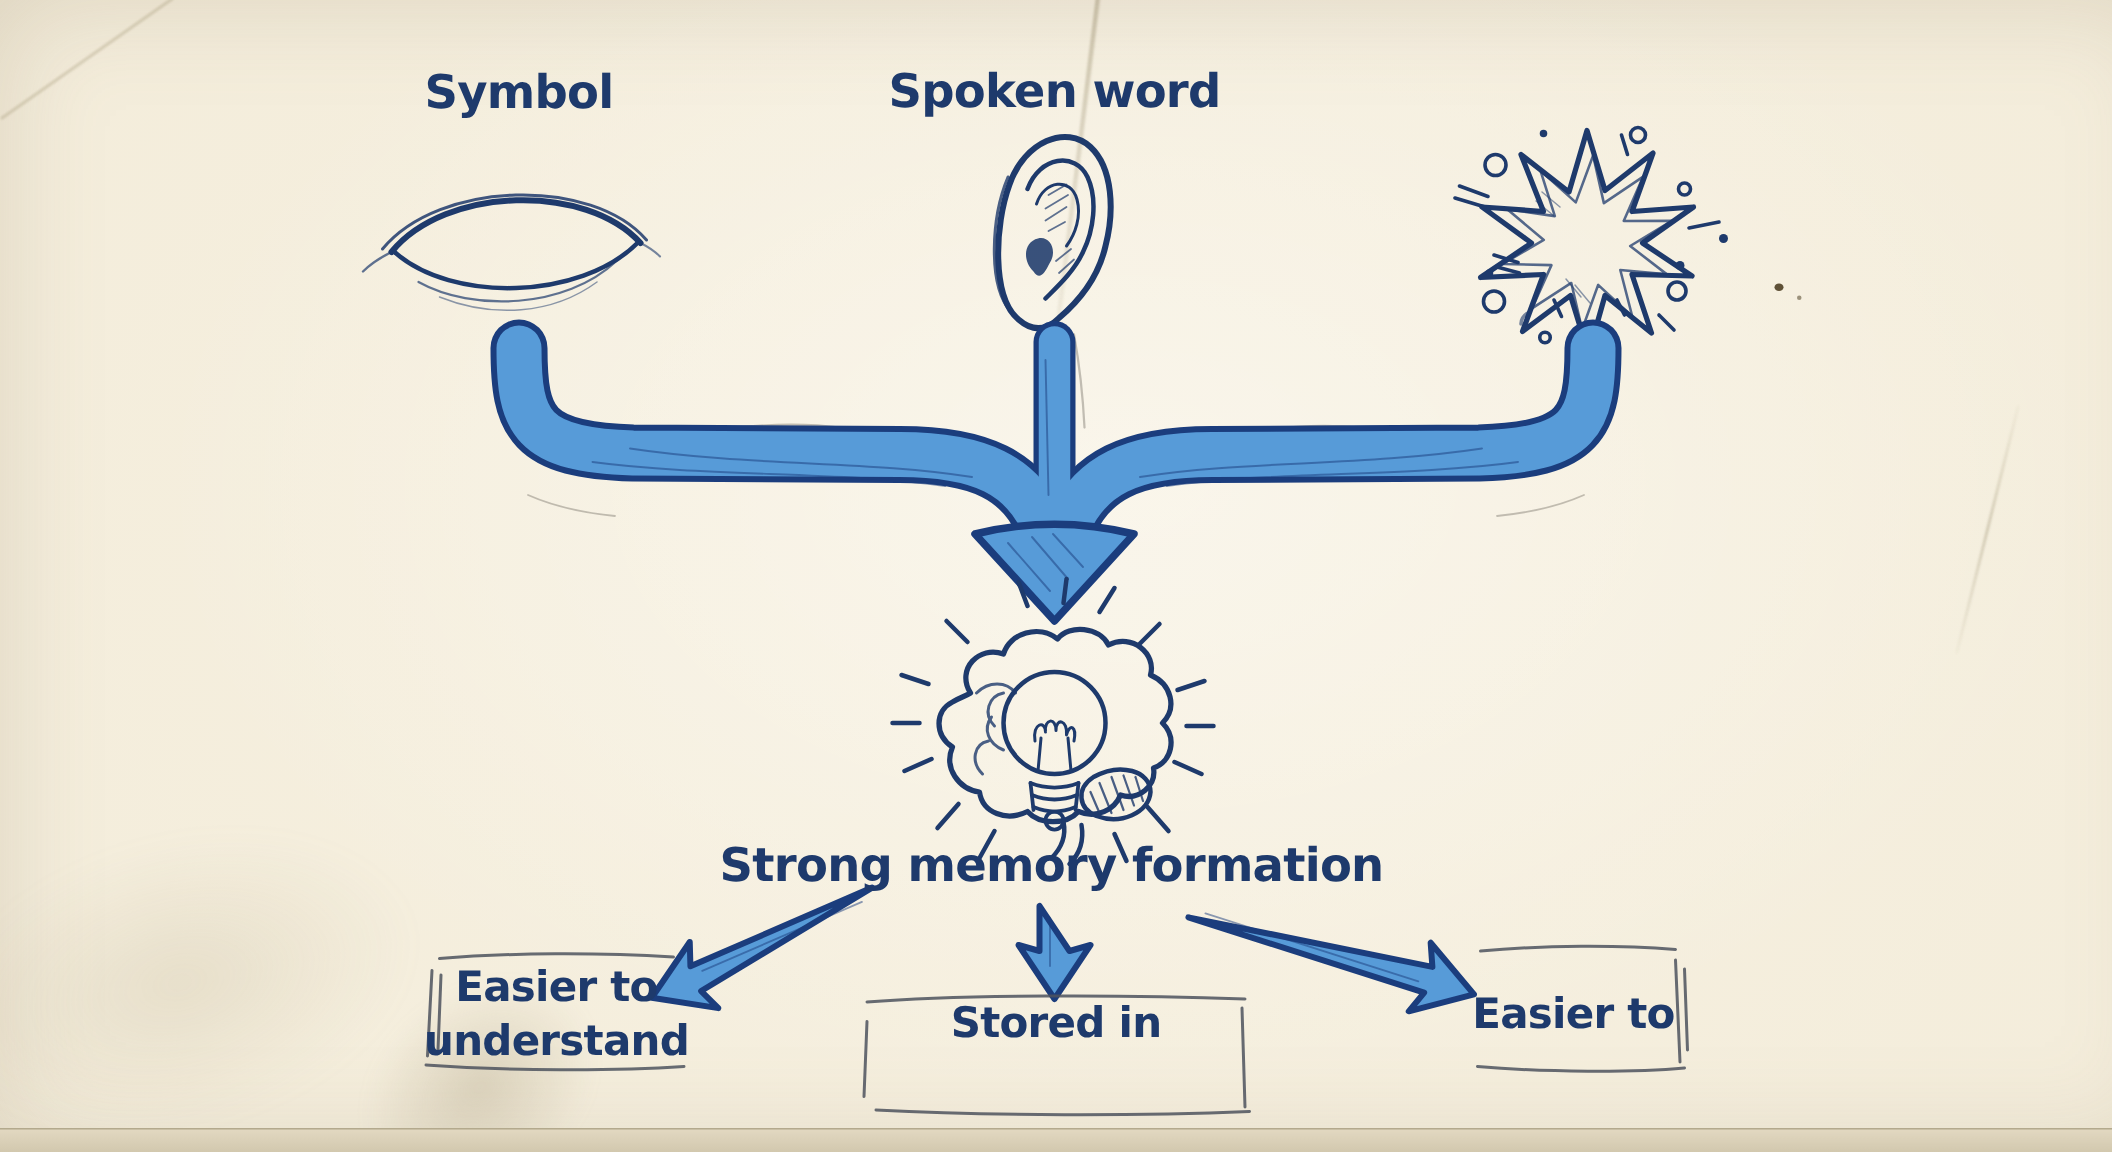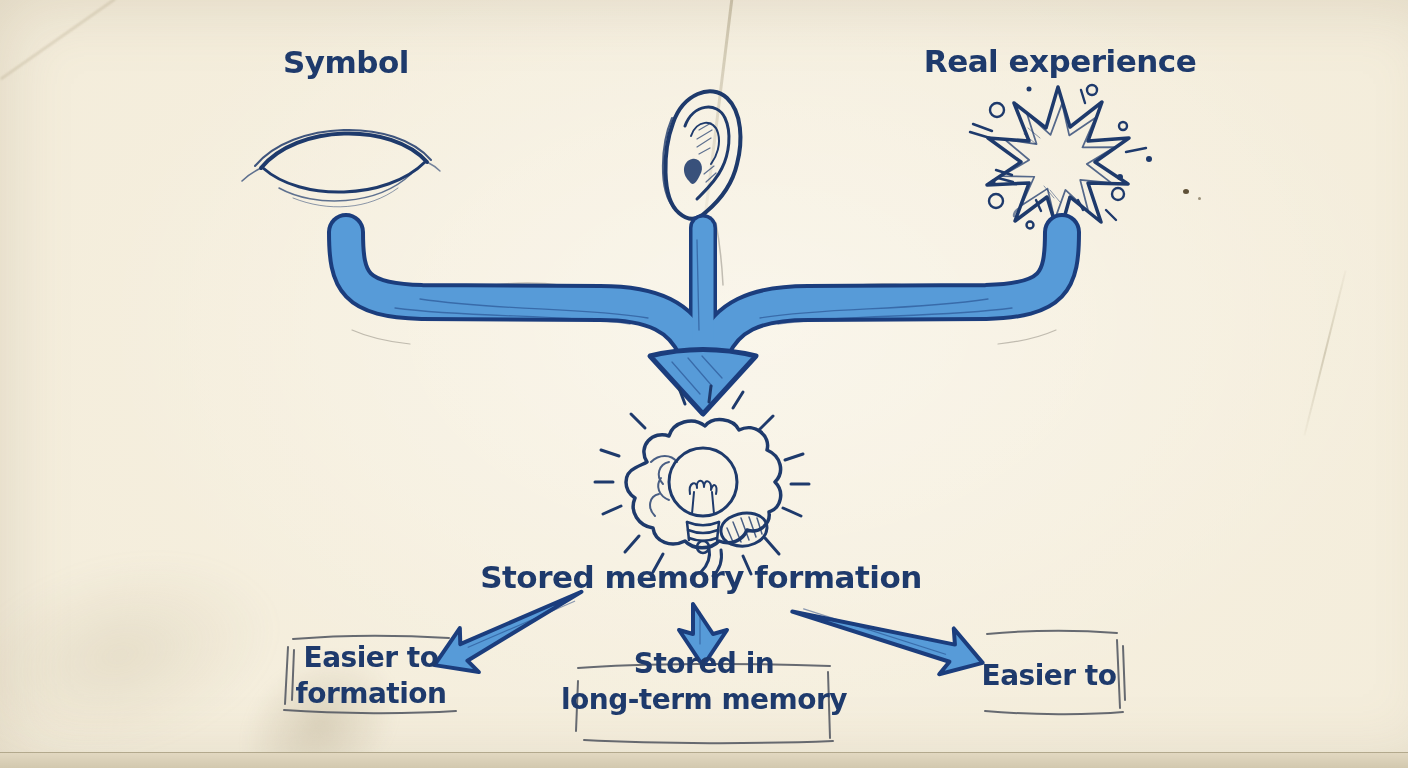--- a/index.html
+++ b/index.html
@@ -264,6 +264,7 @@
   </svg>
 
   <div class="lbl" style="left:346px;top:62px">Symbol</div>
+  <div class="lbl" style="left:703px;top:61px">Spoken word</div>
   <div class="lbl" style="left:1060px;top:61px">Real experience</div>
 
   <div class="lbl" style="left:701px;top:577px">Stored memory formation</div>

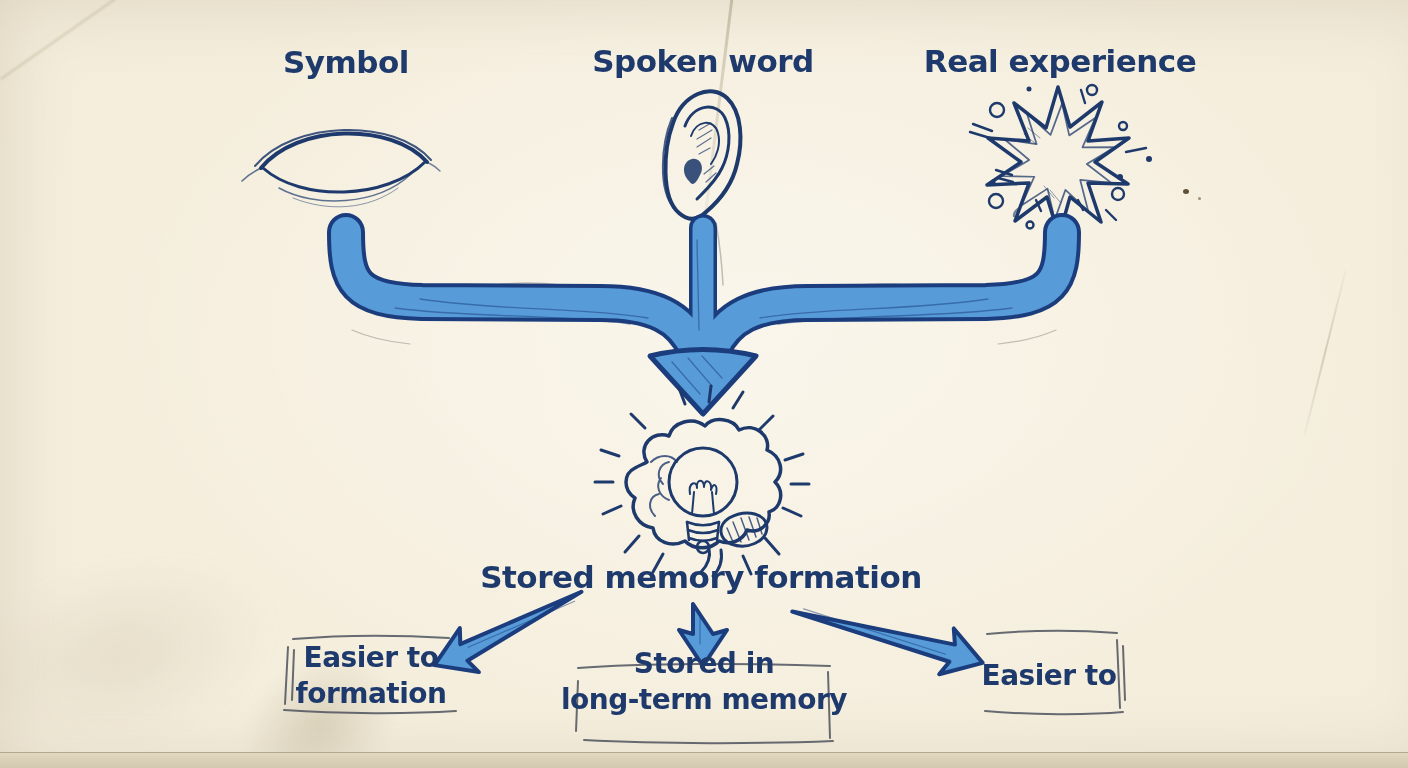--- a/index.html
+++ b/index.html
@@ -265,7 +265,6 @@
 
   <div class="lbl" style="left:346px;top:62px">Symbol</div>
   <div class="lbl" style="left:703px;top:61px">Spoken word</div>
-  <div class="lbl" style="left:1060px;top:61px">Real experience</div>
 
   <div class="lbl" style="left:701px;top:577px">Stored memory formation</div>
 

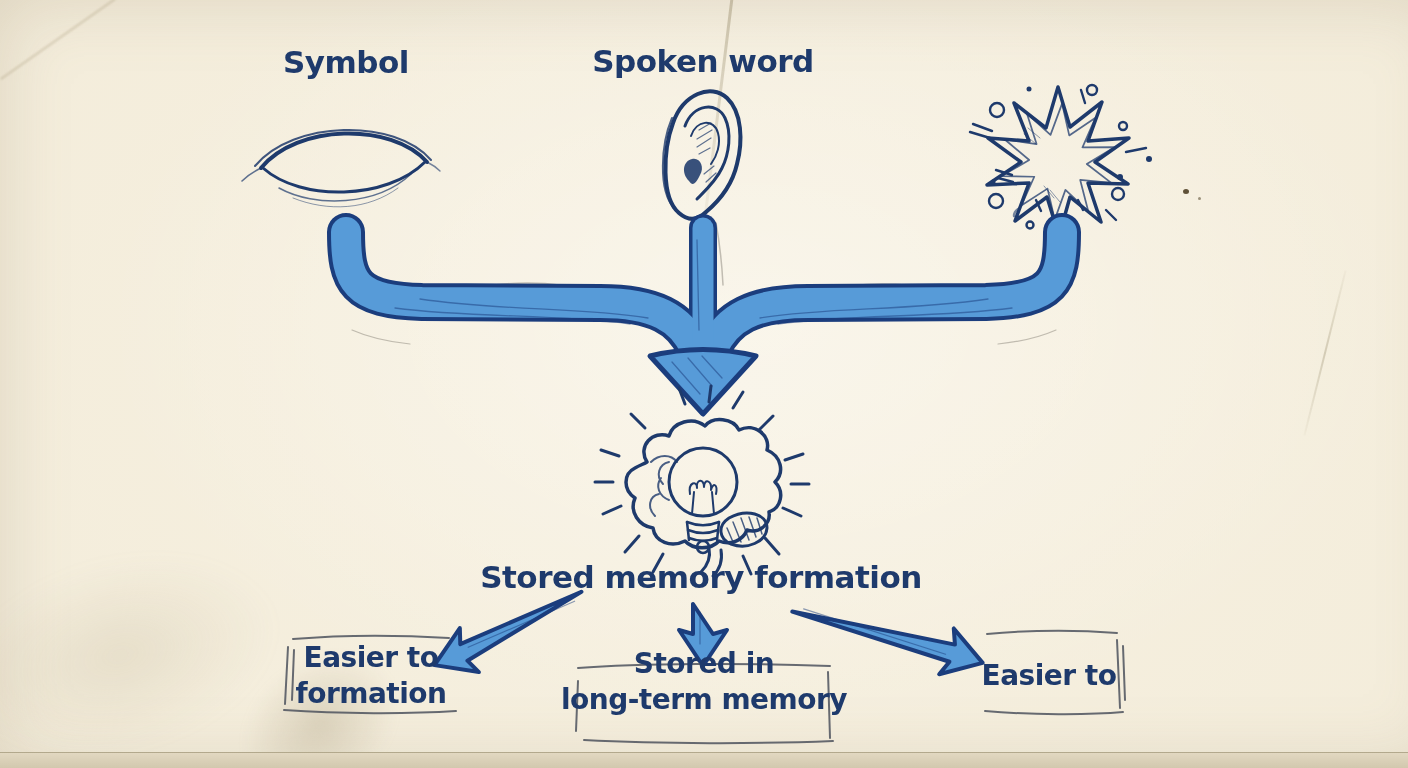--- a/index.html
+++ b/index.html
@@ -266,7 +266,7 @@
   <div class="lbl" style="left:346px;top:62px">Symbol</div>
   <div class="lbl" style="left:703px;top:61px">Spoken word</div>
 
-  <div class="lbl" style="left:701px;top:577px">Stored memory formation</div>
+  <div class="lbl" style="left:701px;top:577px">Strong memory formation</div>
 
   <div class="lbl outcome" style="left:371px;top:676px">
     <div>Easier to</div>

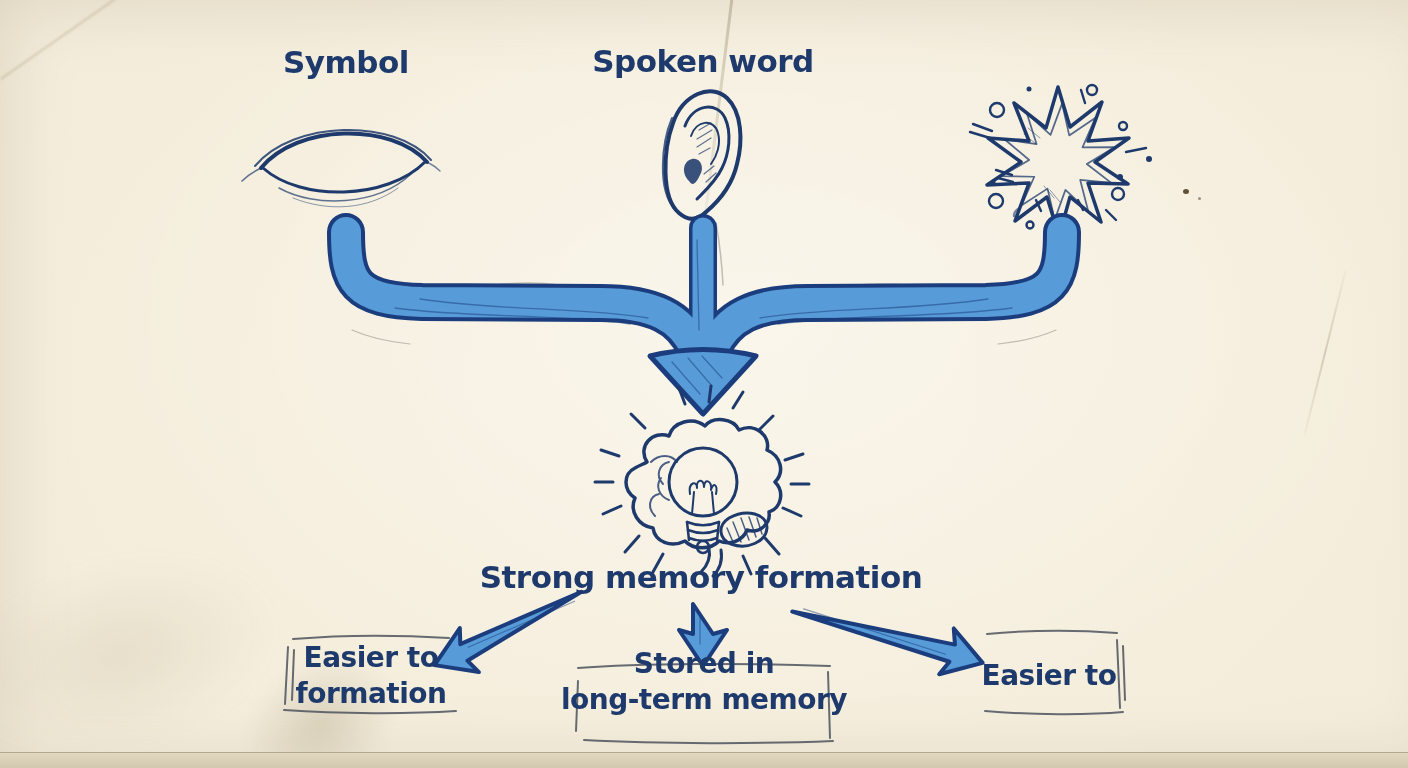--- a/index.html
+++ b/index.html
@@ -270,7 +270,7 @@
 
   <div class="lbl outcome" style="left:371px;top:676px">
     <div>Easier to</div>
-    <div>formation</div>
+    <div>understand</div>
   </div>
   <div class="lbl outcome" style="left:704px;top:682px">
     <div>Stored in</div>

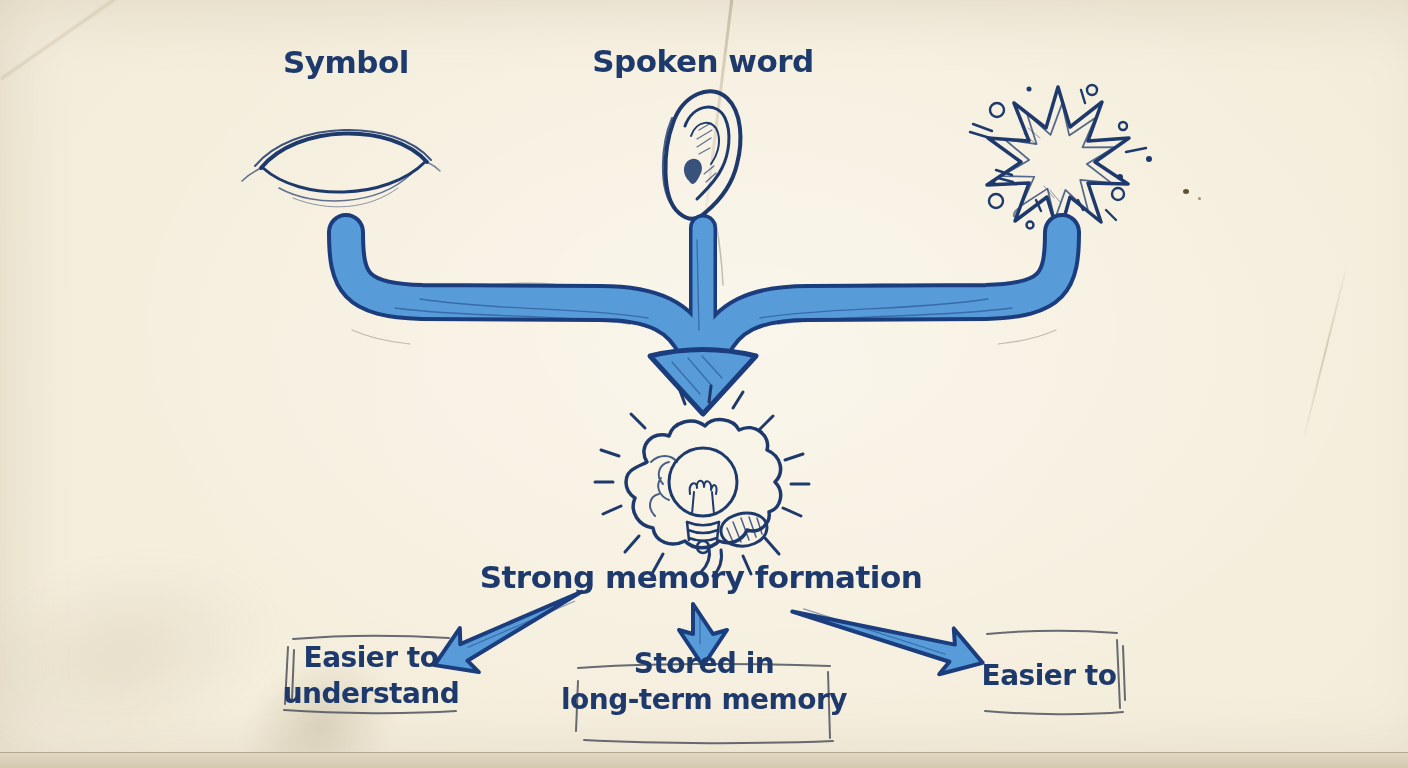--- a/index.html
+++ b/index.html
@@ -274,7 +274,6 @@
   </div>
   <div class="lbl outcome" style="left:704px;top:682px">
     <div>Stored in</div>
-    <div>long-term memory</div>
   </div>
   <div class="lbl outcome" style="left:1049px;top:676px">
     <div>Easier to</div>

